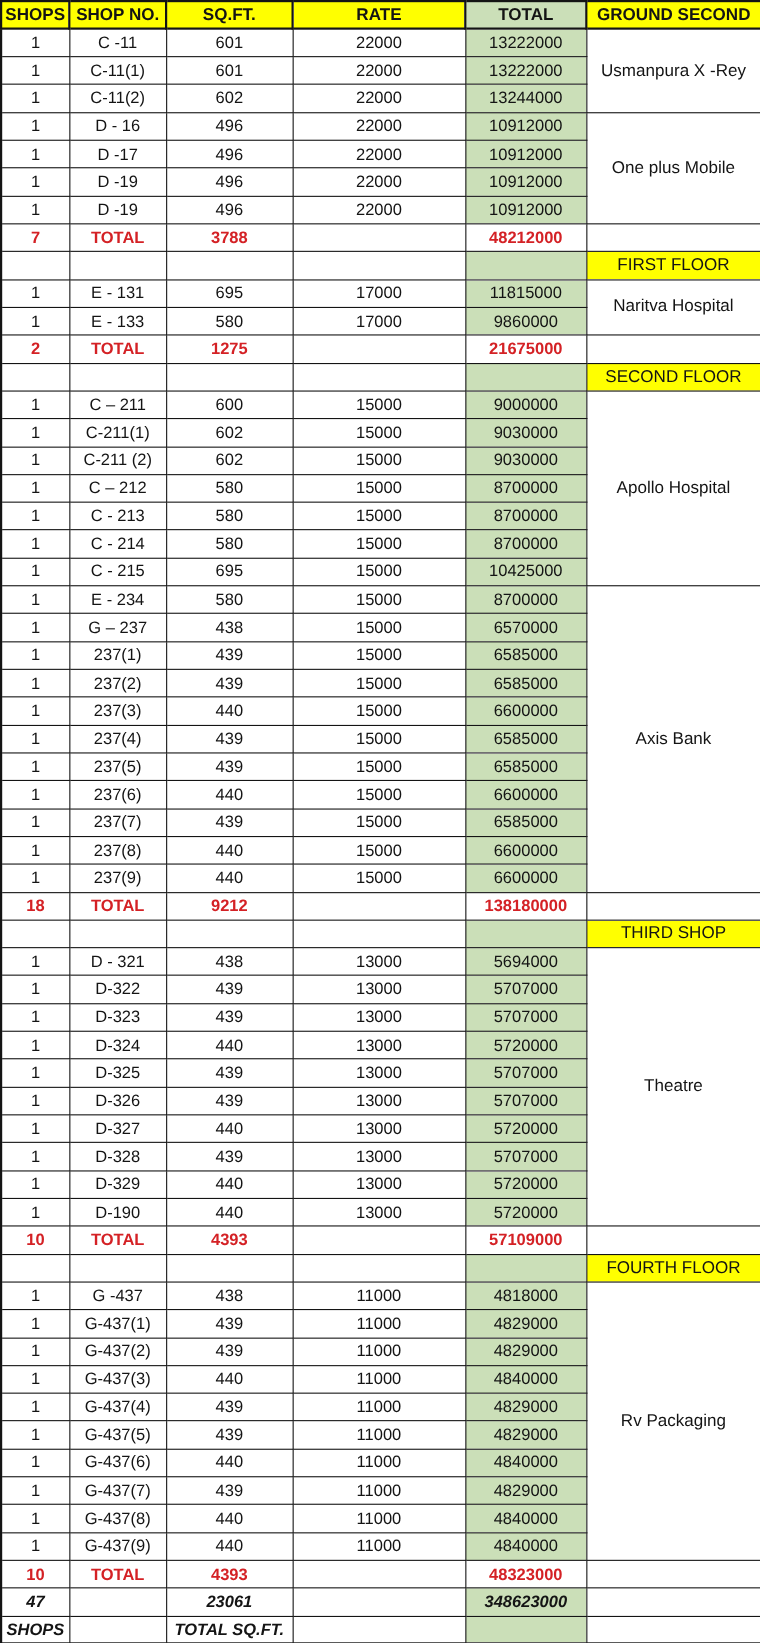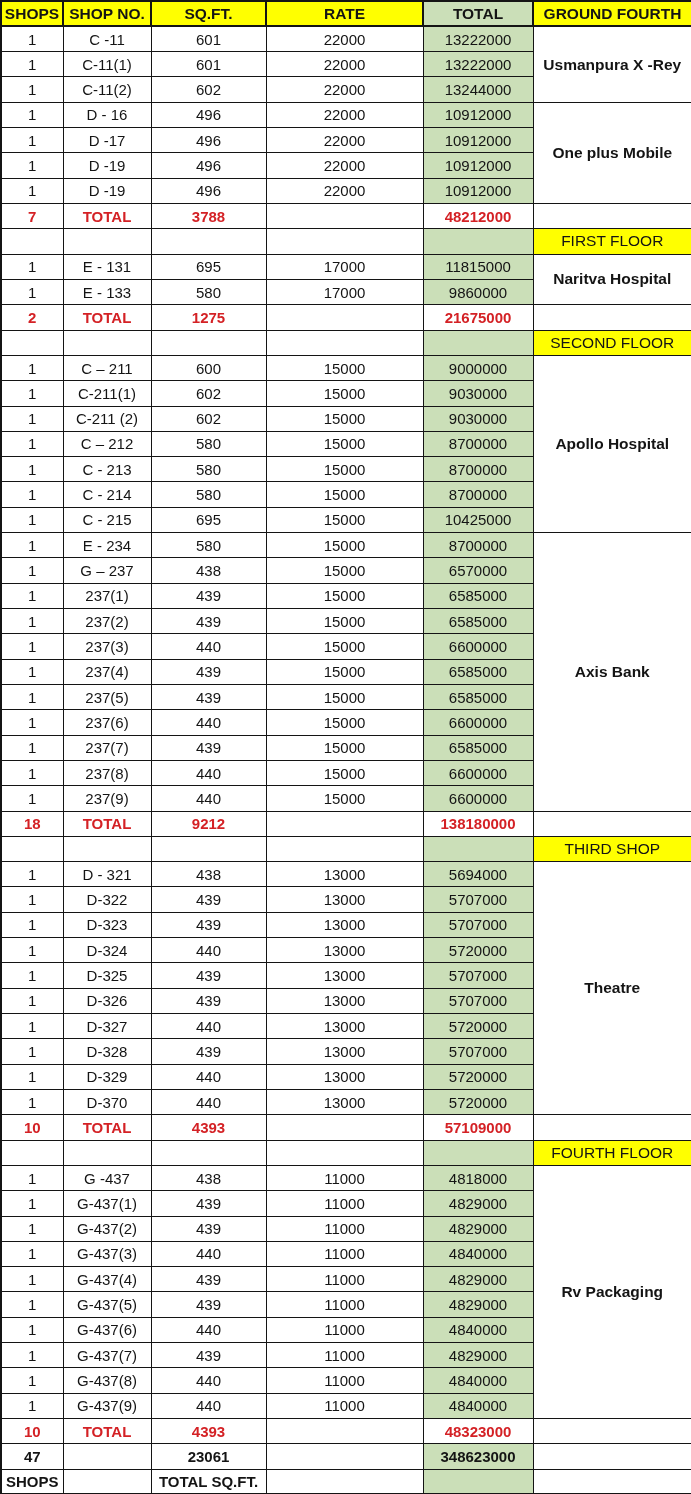--- a/index.html
+++ b/index.html
@@ -48,7 +48,7 @@
         <th class="y">SQ.FT.</th>
         <th class="y">RATE</th>
         <th class="g">TOTAL</th>
-        <th class="y floorhead">GROUND FOURTH</th>
+        <th class="y floorhead">GROUND SECOND</th>
       </tr>
       <tr>
         <td>1</td>

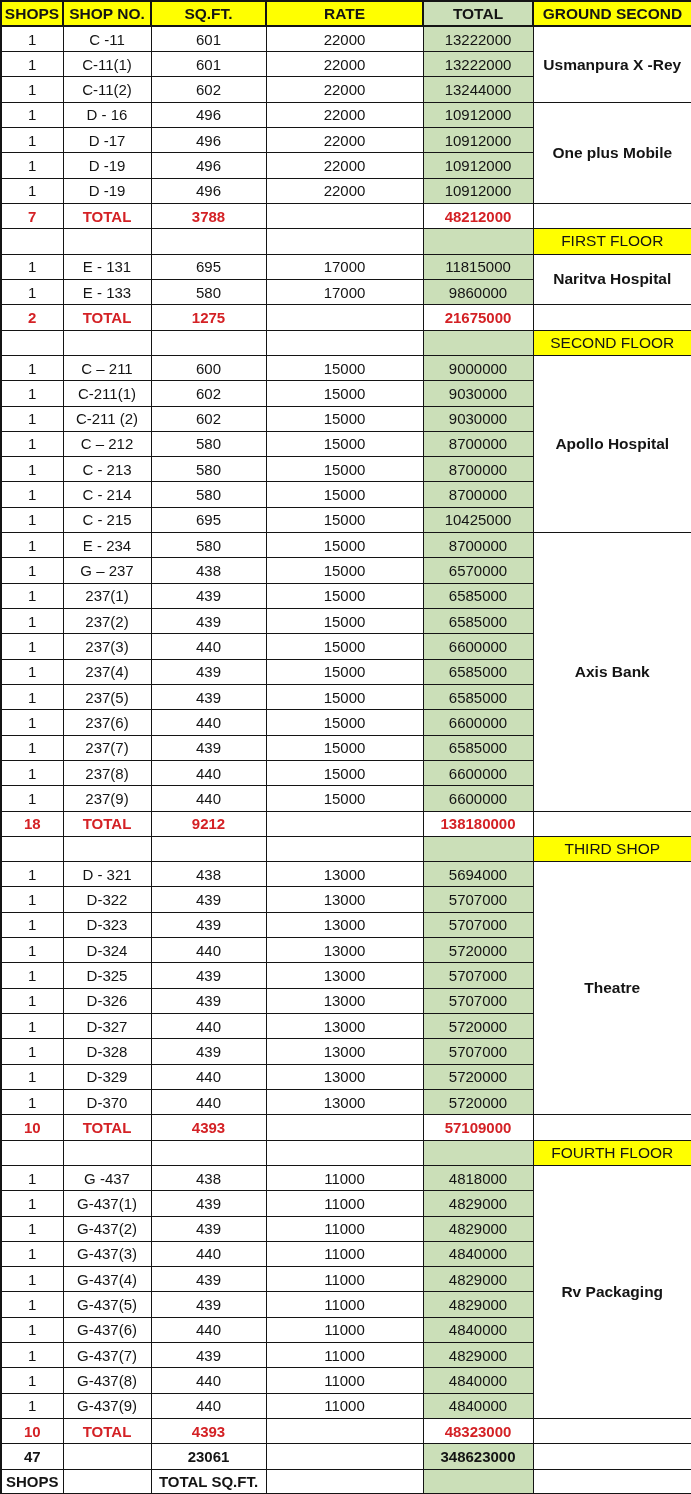--- a/index.html
+++ b/index.html
@@ -26,7 +26,7 @@
   .g{background:#cbdfb8;}
   .red{color:#d42125;font-weight:bold;}
   .b{font-weight:bold;}
-  .tenant{font-weight:bold;font-size:15.5px;background:#ffffff;}
+  .tenant{font-weight:normal;font-size:15.5px;background:#ffffff;}
   .floorhead{font-weight:normal;font-size:15.5px;}
 </style>
 </head>

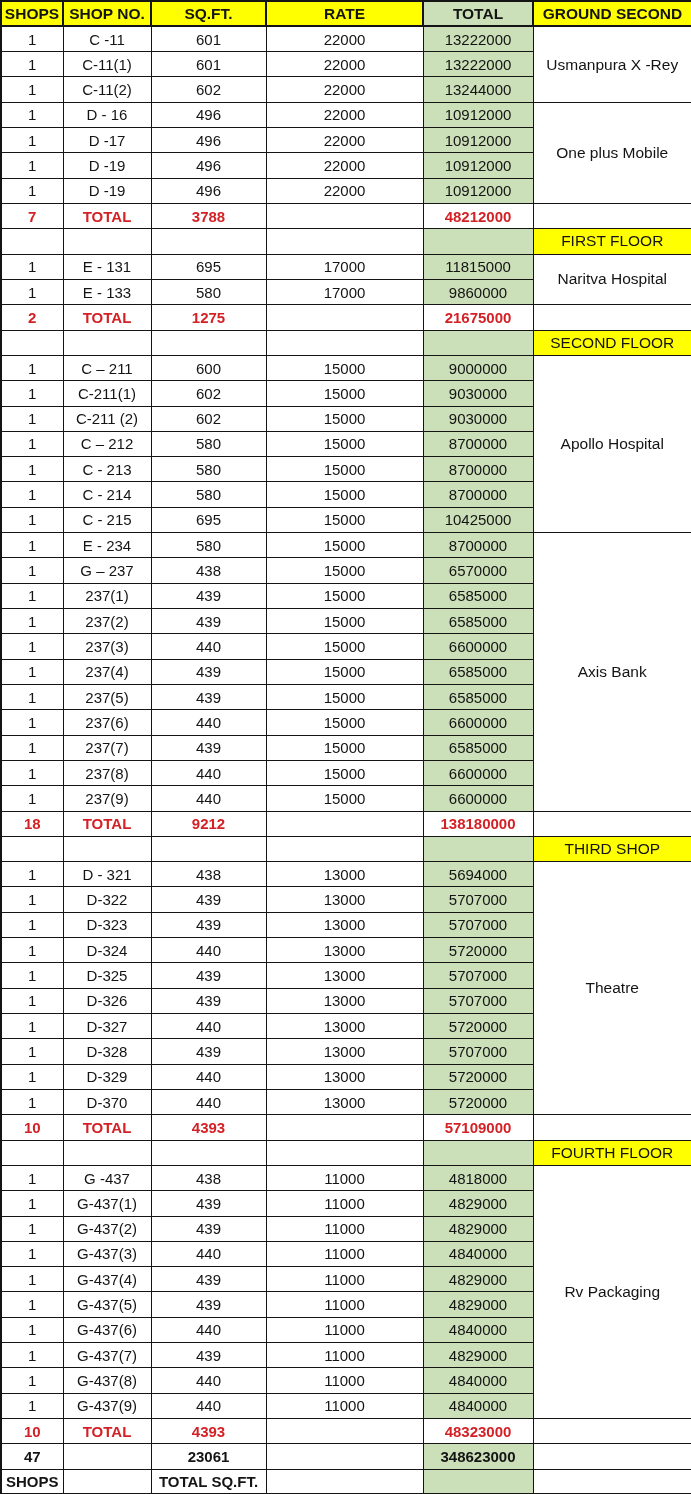--- a/index.html
+++ b/index.html
@@ -358,7 +358,7 @@
       </tr>
       <tr>
         <td>1</td>
-        <td>D-370</td>
+        <td>D-190</td>
         <td>440</td>
         <td>13000</td>
         <td class="g">5720000</td>

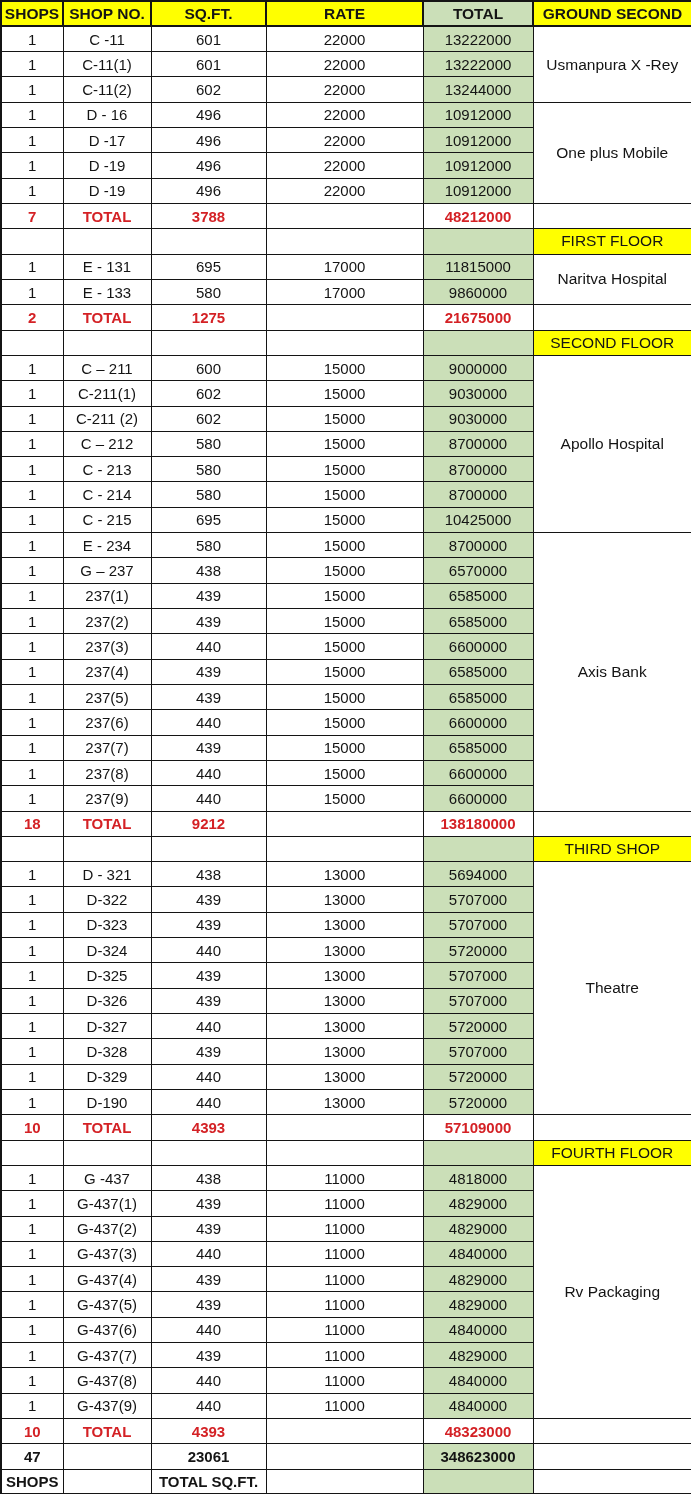--- a/index.html
+++ b/index.html
@@ -25,7 +25,7 @@
   .y{background:#ffff00;}
   .g{background:#cbdfb8;}
   .red{color:#d42125;font-weight:bold;}
-  .b{font-weight:bold;}
+  .b{font-weight:bold;font-style:italic;}
   .tenant{font-weight:normal;font-size:15.5px;background:#ffffff;}
   .floorhead{font-weight:normal;font-size:15.5px;}
 </style>

